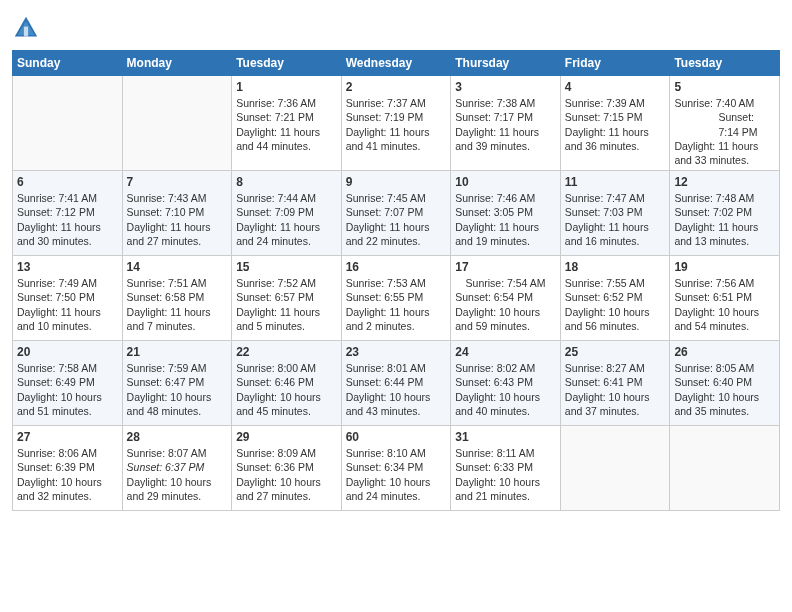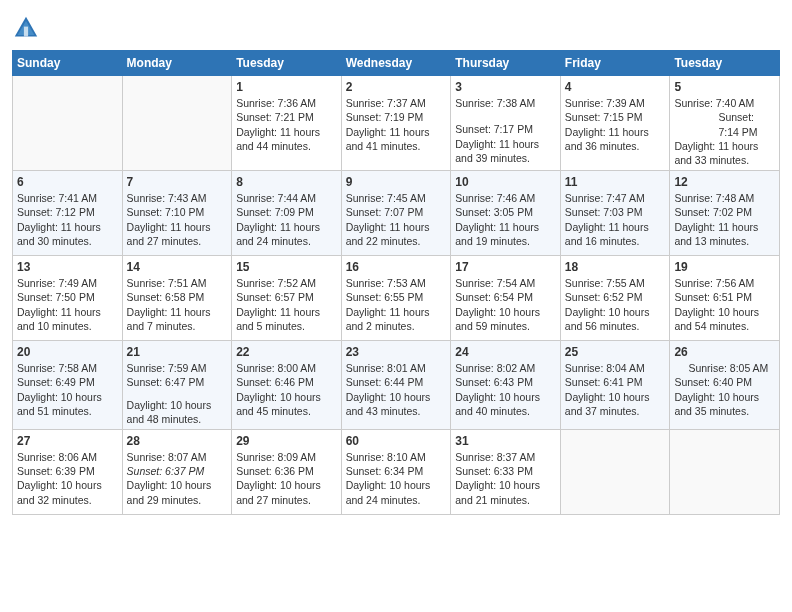--- a/index.html
+++ b/index.html
@@ -148,7 +148,7 @@
           <td>
             <span class="day-num">3</span>
             <span style="display: block;">Sunrise: 7:38 AM</span>
-            <span style="display: block; margin-top: 12px;">Sunset: 7:17 PM</span>
+            <span style="display: block;">Sunset: 7:17 PM</span>
             <span style="display: block;">Daylight: 11 hours and 39 minutes.</span>
           </td>
           <td>

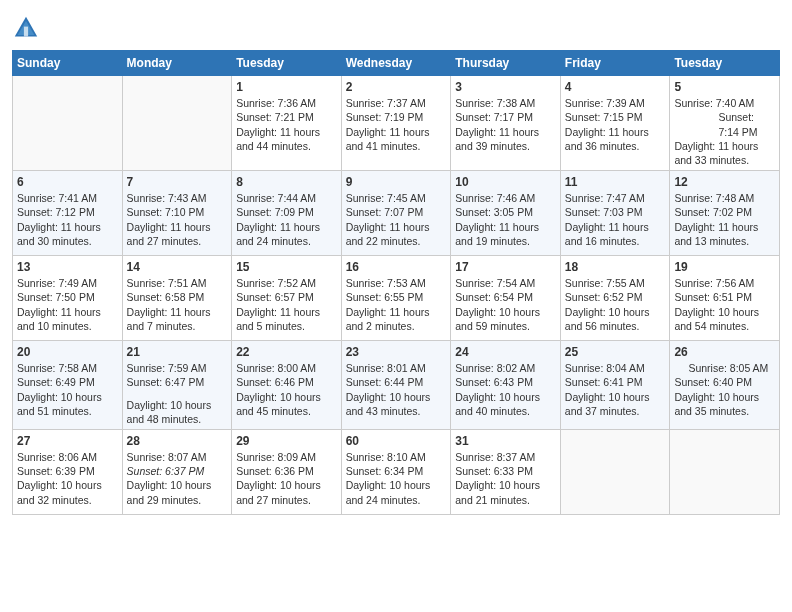--- a/index.html
+++ b/index.html
@@ -235,7 +235,7 @@
           </td>
           <td>
             <span class="day-num">17</span>
-            <span style="display: block;">Sunrise: 7:54 AM</span>
+            <span style="display: block; text-align: center;">Sunrise: 7:54 AM</span>
             <span style="display: block;">Sunset: 6:54 PM</span>
             <span style="display: block;">Daylight: 10 hours and 59 minutes.</span>
           </td>

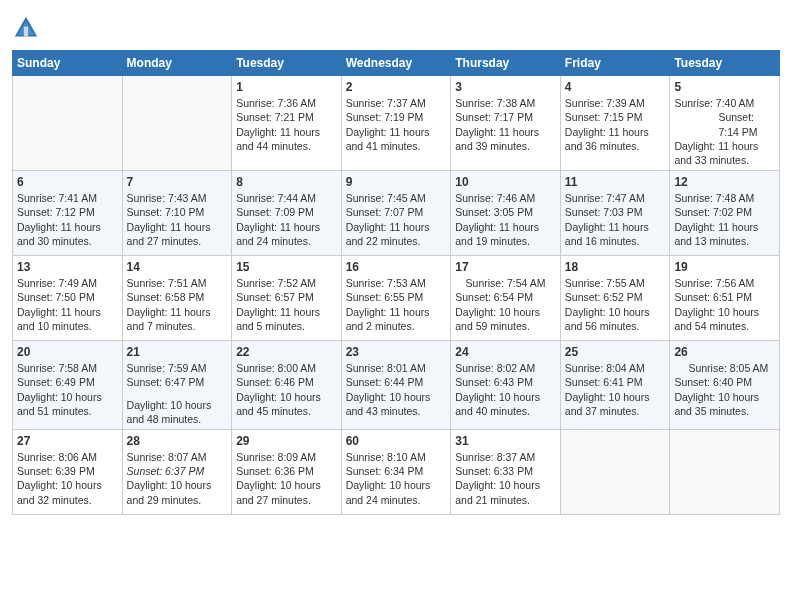--- a/index.html
+++ b/index.html
@@ -285,7 +285,7 @@
           </td>
           <td>
             <span class="day-num">25</span>
-            <span style="display: block;">Sunrise: 8:04 AM</span>
+            <span style="display: block;">Sunrise: 8:27 AM</span>
             <span style="display: block;">Sunset: 6:41 PM</span>
             <span style="display: block;">Daylight: 10 hours and 37 minutes.</span>
           </td>

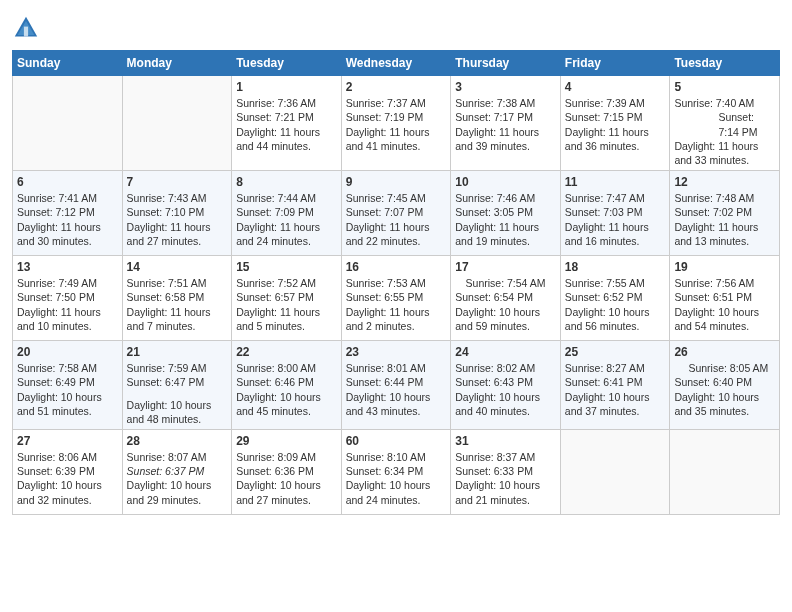--- a/index.html
+++ b/index.html
@@ -291,7 +291,7 @@
           </td>
           <td>
             <span class="day-num">26</span>
-            <span style="display: block; margin-left: 14px;">Sunrise: 8:05 AM</span>
+            <span style="display: block;">Sunrise: 8:05 AM</span>
             <span style="display: block;">Sunset: 6:40 PM</span>
             <span style="display: block;">Daylight: 10 hours and 35 minutes.</span>
           </td>

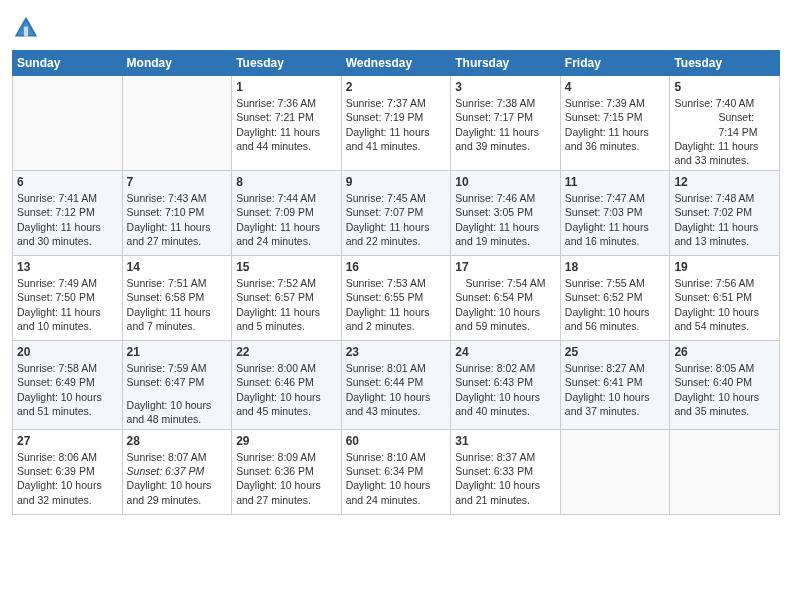--- a/index.html
+++ b/index.html
@@ -263,7 +263,7 @@
             <span class="day-num">21</span>
             <span style="display: block;">Sunrise: 7:59 AM</span>
             <span style="display: block;">Sunset: 6:47 PM</span>
-            <span style="display: block; margin-top: 8px;">Daylight: 10 hours and 48 minutes.</span>
+            <span style="display: block;">Daylight: 10 hours and 48 minutes.</span>
           </td>
           <td>
             <span class="day-num">22</span>

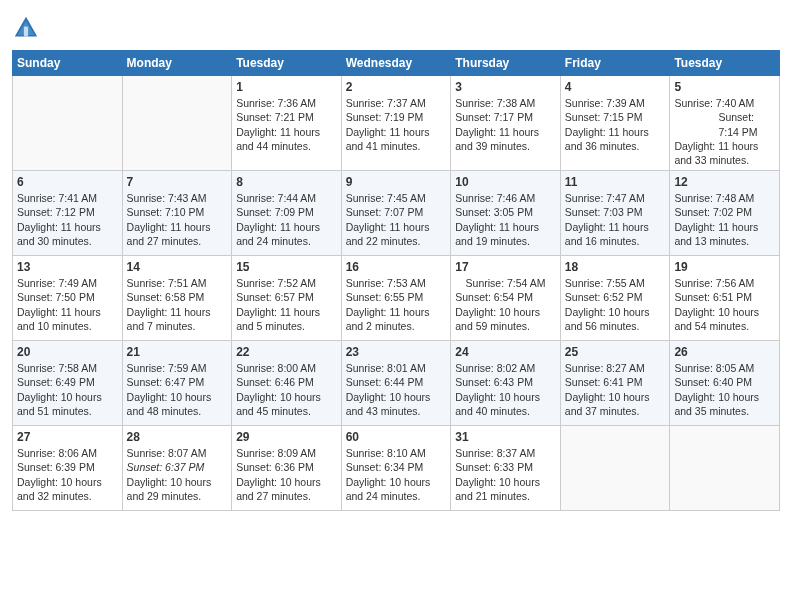--- a/index.html
+++ b/index.html
@@ -323,7 +323,7 @@
           </td>
           <td>
             <span class="day-num">31</span>
-            <span style="display: block;">Sunrise: 8:37 AM</span>
+            <span style="display: block;">Sunrise: 8:11 AM</span>
             <span style="display: block;">Sunset: 6:33 PM</span>
             <span style="display: block;">Daylight: 10 hours and 21 minutes.</span>
           </td>

